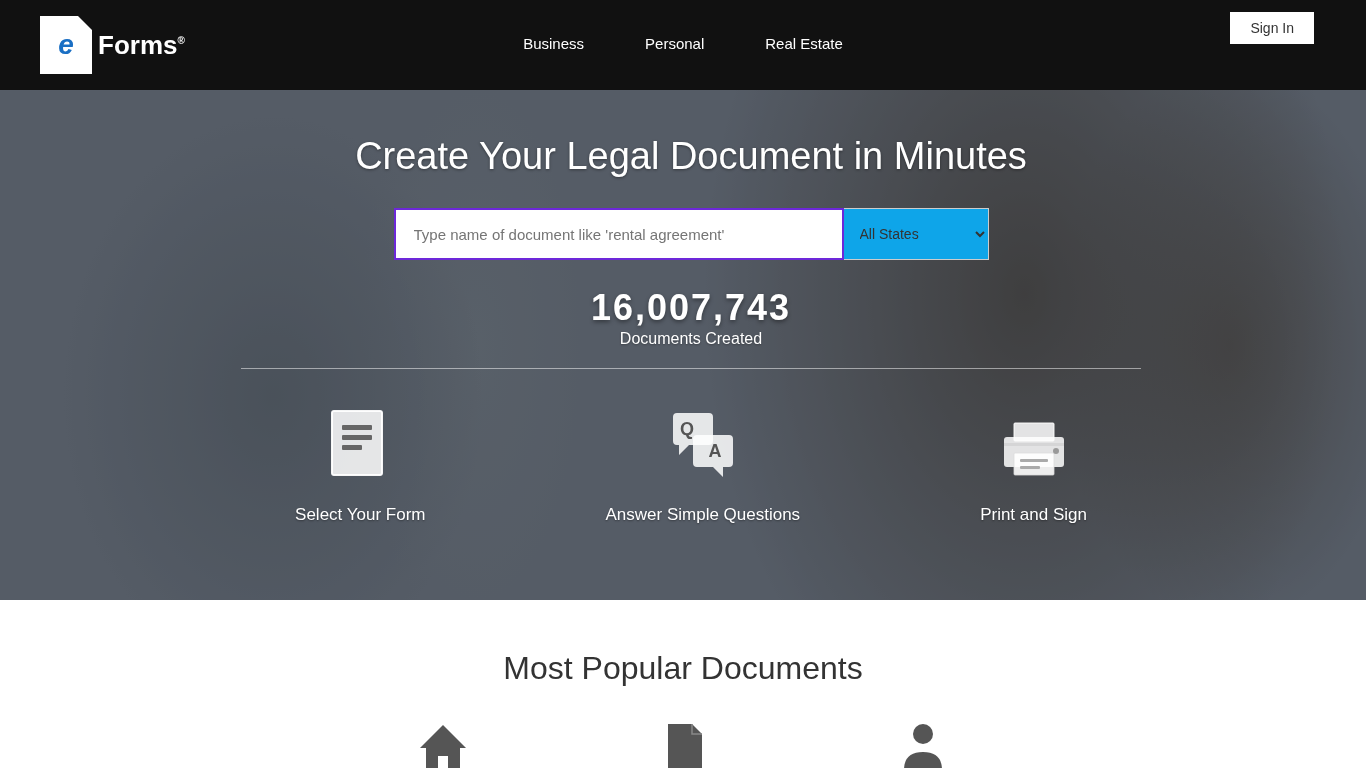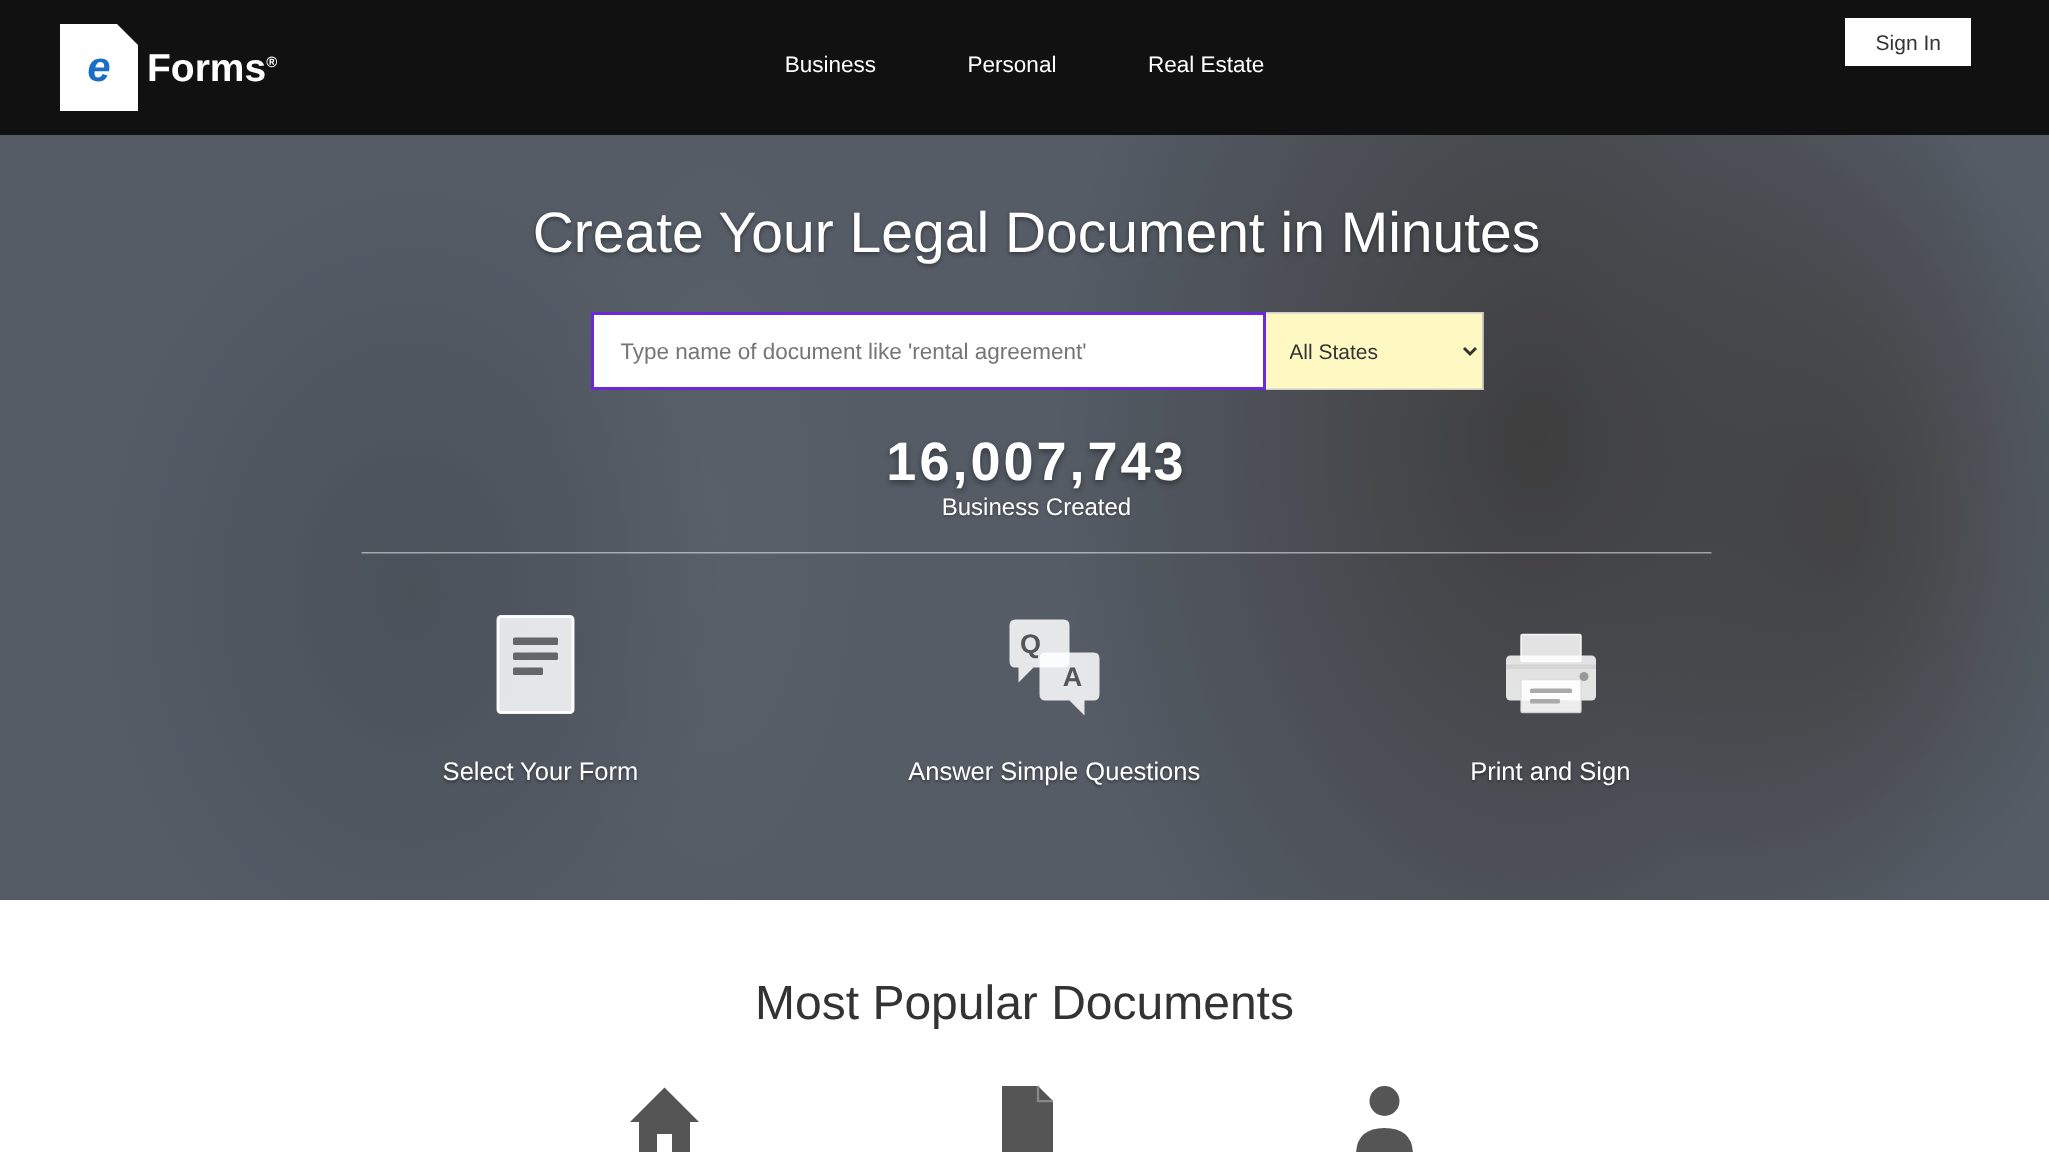--- a/index.html
+++ b/index.html
@@ -145,7 +145,7 @@
       font-size: 14px;
       border: 1px solid #ccc;
       border-left: none;
-      background: #fef9c3;
+      background: #0ea5e9;
       color: #333;
       cursor: pointer;
       min-width: 130px;

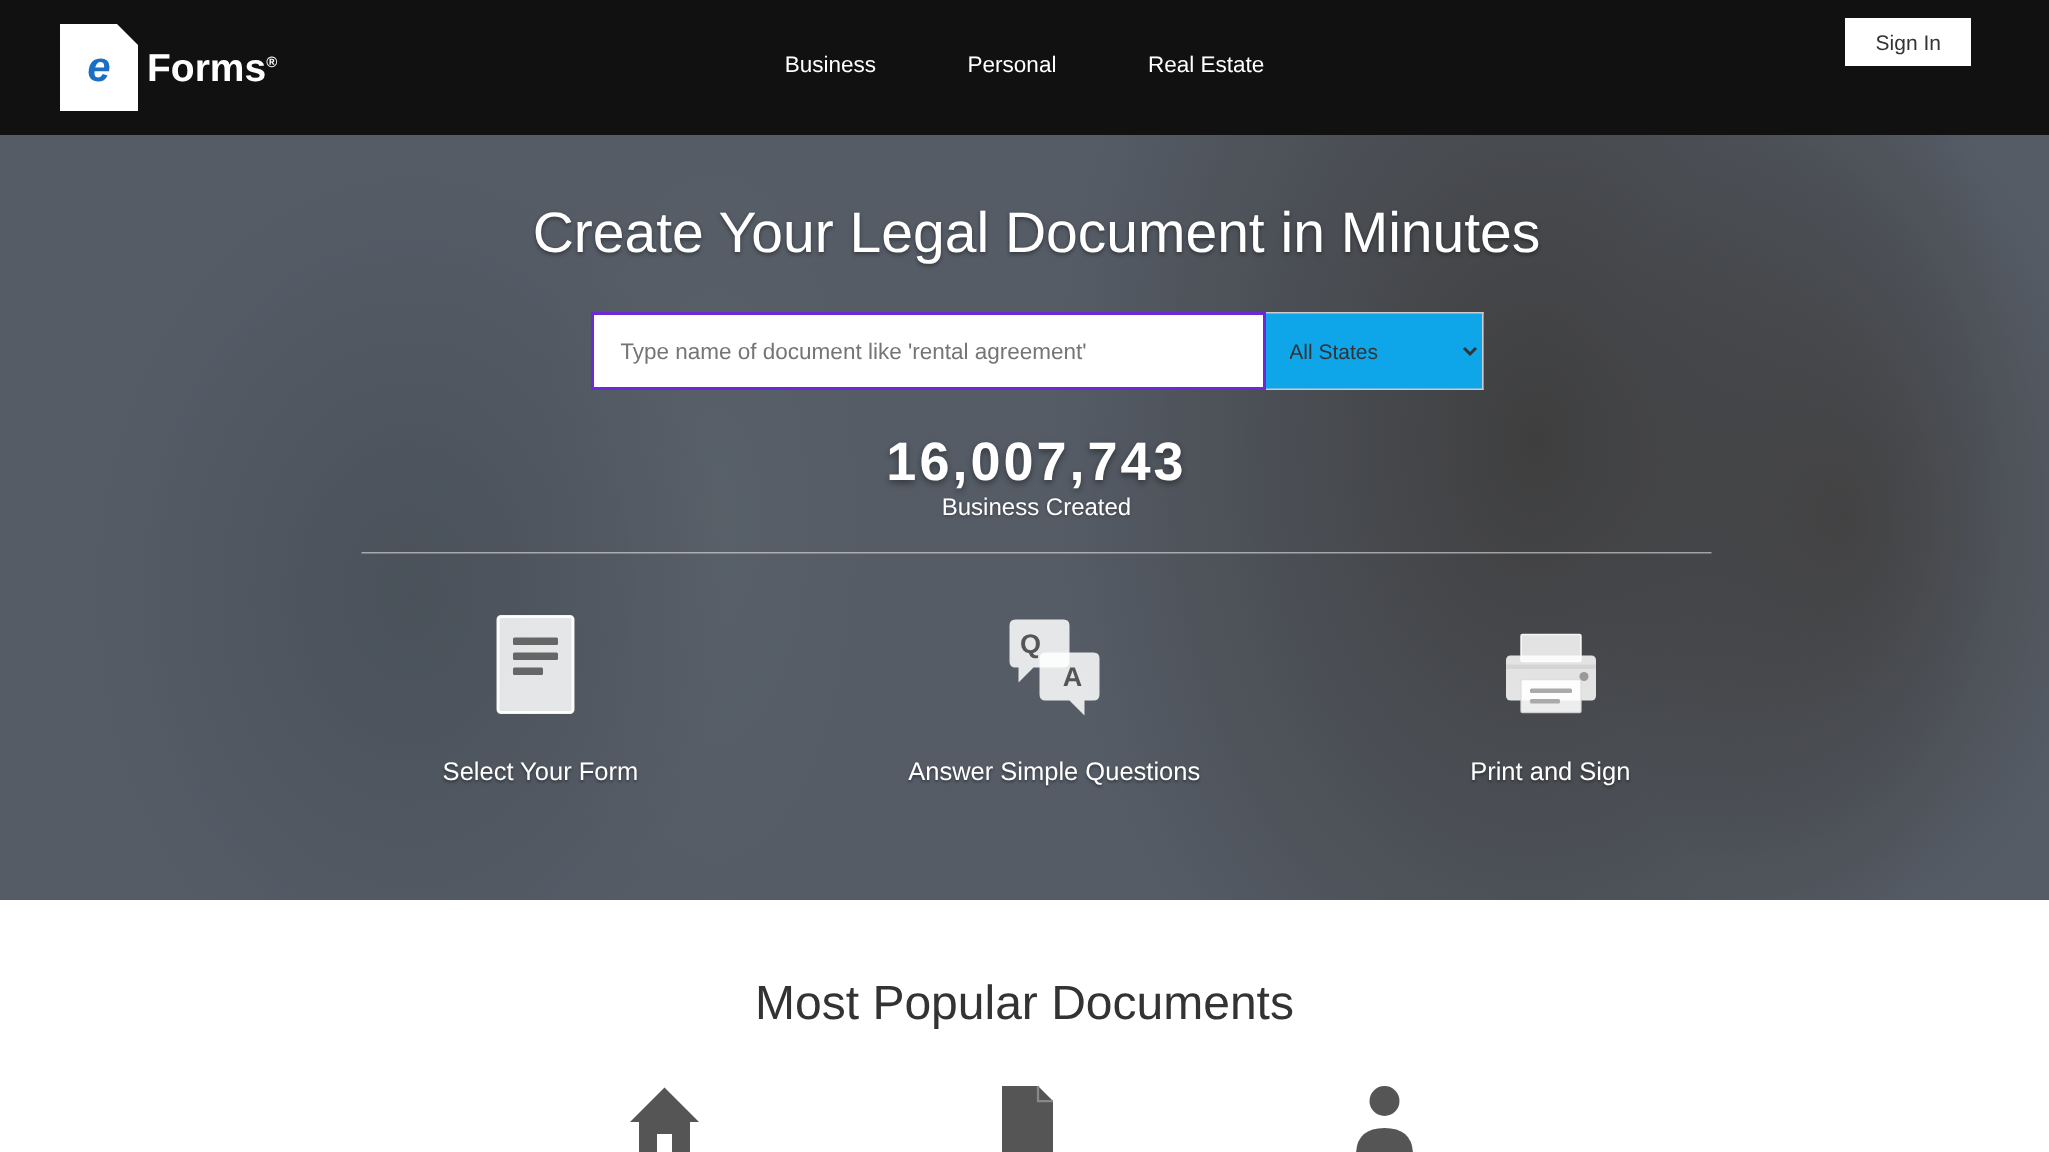--- a/index.html
+++ b/index.html
@@ -304,7 +304,7 @@
 
     <div class="docs-counter">
       <div class="counter-number">16,007,743</div>
-      <div class="counter-label">Business Created</div>
+      <div class="counter-label">Documents Created</div>
     </div>
   </div>
 

